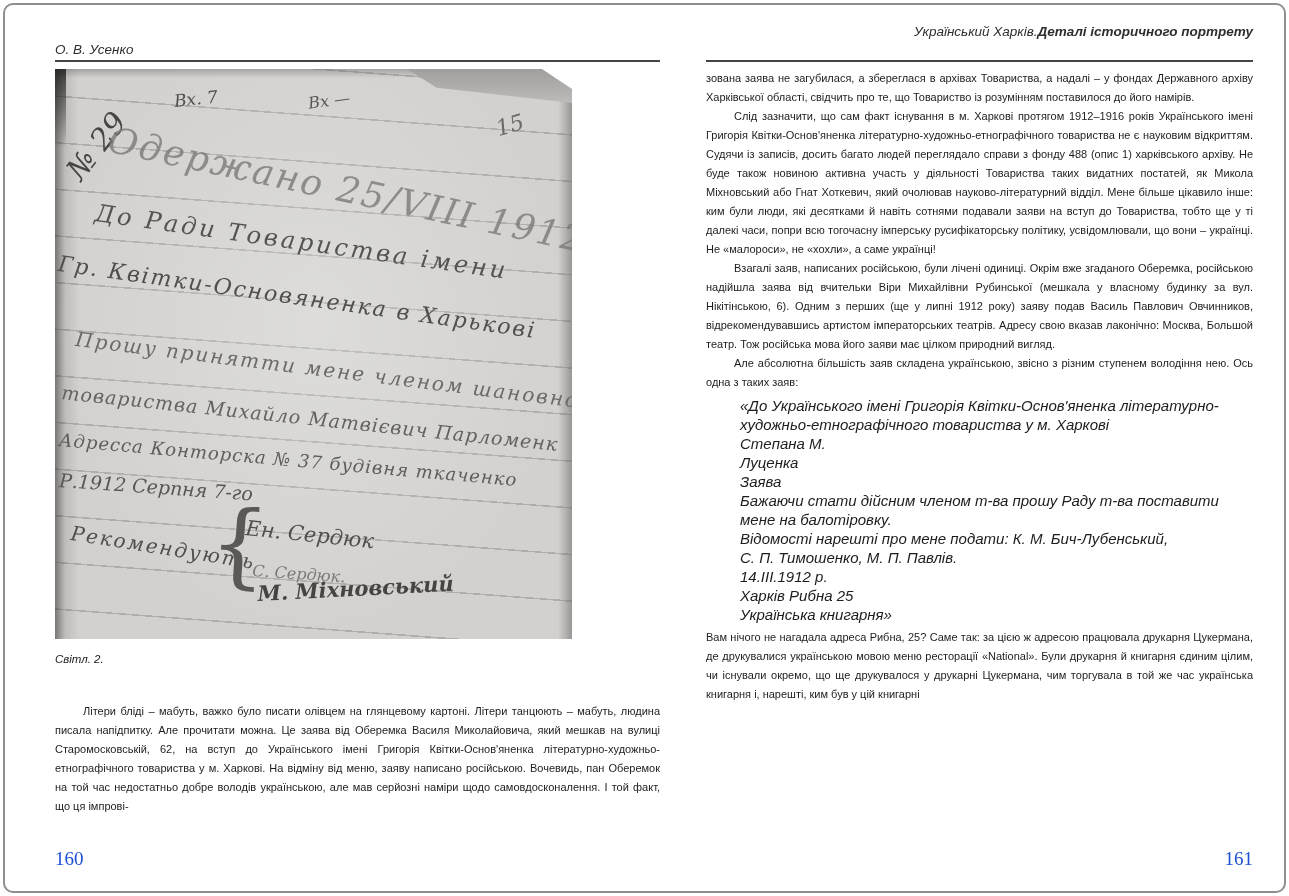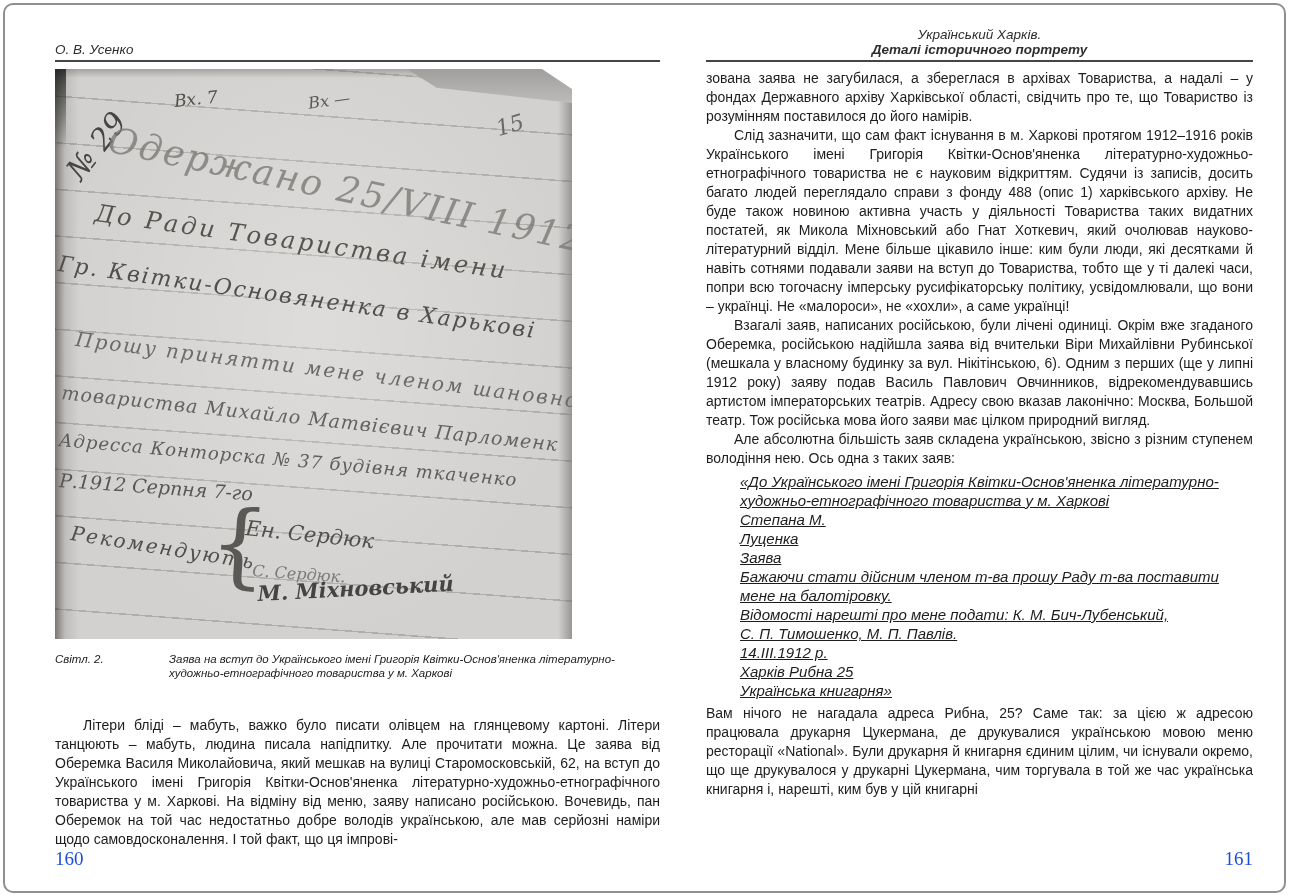--- a/index.html
+++ b/index.html
@@ -10,7 +10,7 @@
   .page.left{left:55px;width:605px;}
   .page.right{left:706px;width:547px;}
   .runhead{height:32px;border-bottom:2px solid #454545;font-style:italic;font-size:13.5px;color:#2e2e2e;display:flex;align-items:flex-end;padding-bottom:3px;}
-  .runhead.rh-right{flex-direction:column;align-items:center;justify-content:flex-end;line-height:14.5px;}
+  .runhead.rh-right{flex-direction:row;align-items:flex-start;justify-content:flex-end;line-height:14.5px;}
   .rh-bold{font-weight:bold;}
   .pagenum{position:absolute;bottom:0;font-size:19px;color:#1d4ed8;font-family:Liberation Serif, serif;}
   .pagenum.pn-left{left:0;}

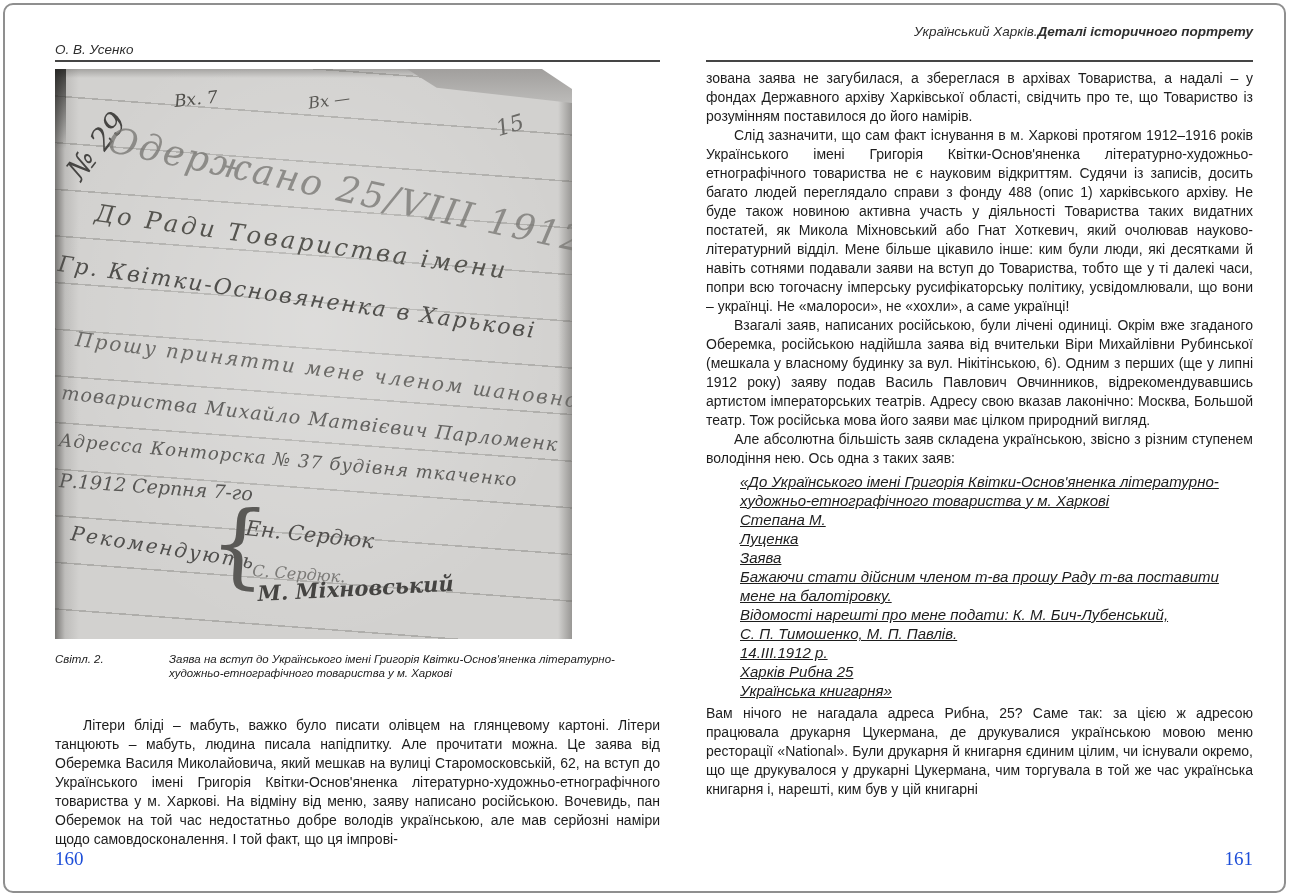--- a/index.html
+++ b/index.html
@@ -56,7 +56,7 @@
   
   .caption{display:flex;margin-top:13px;font-style:italic;font-size:11.5px;line-height:14px;color:#222;gap:48px;}
   .cap-label{flex:none;width:56px;margin-right:10px;}
-  .body-text{font-size:14px;line-height:19px;text-align:justify;margin:0;}
+  .body-text{font-size:11px;line-height:19px;text-align:justify;margin:0;}
   .page.left .body-text{margin-top:36px;}
   .indent{text-indent:28px;}
   .col-text{margin-top:7px;}

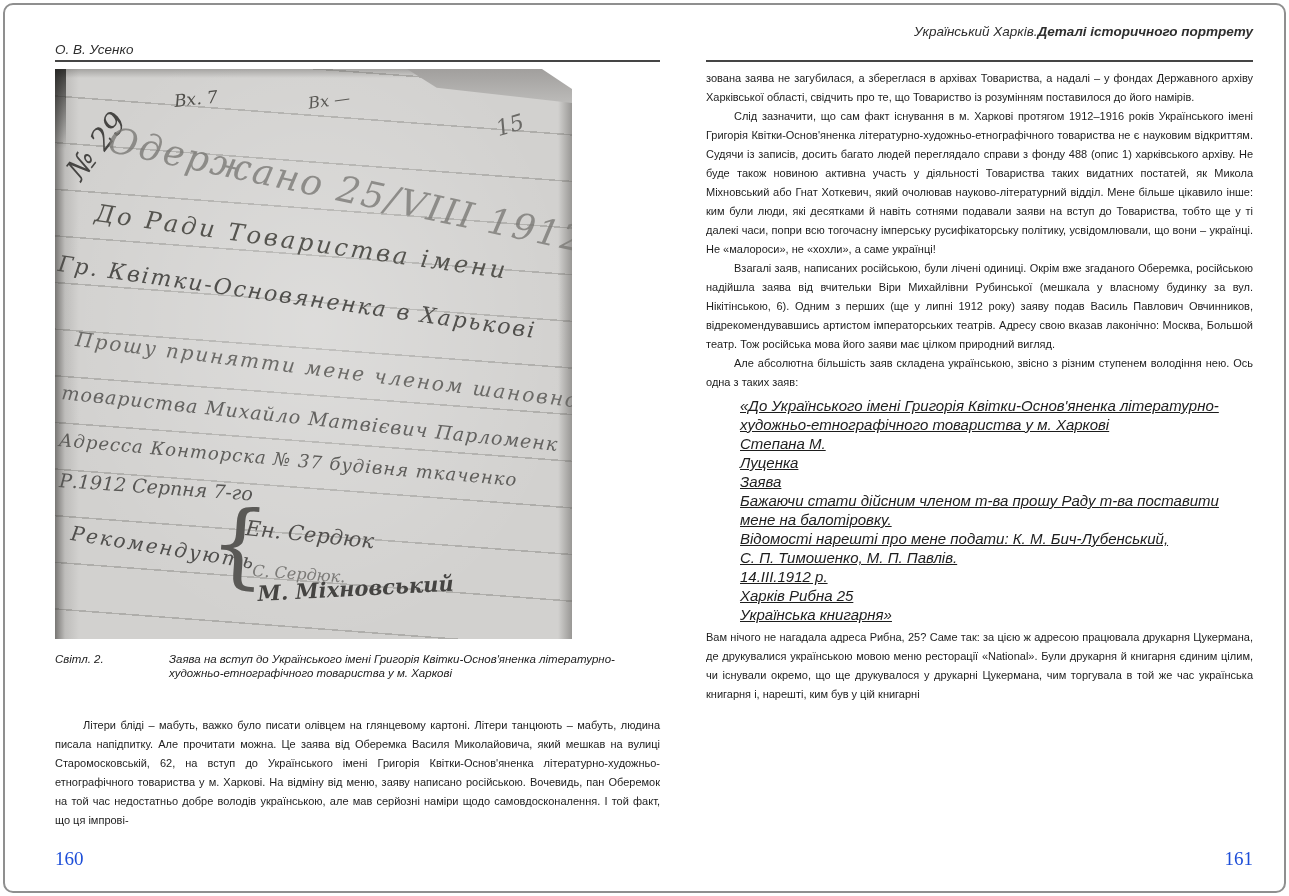--- a/index.html
+++ b/index.html
@@ -61,7 +61,7 @@
   .indent{text-indent:28px;}
   .col-text{margin-top:7px;}
   .quote{margin:4px 0 4px 34px;font-style:italic;}
-  .quote p{margin:0;font-size:15px;line-height:19px;text-align:left;text-decoration:underline;}
+  .quote p{margin:0;font-size:15px;line-height:19px;text-align:left;}
 </style>
 </head>
 <body>

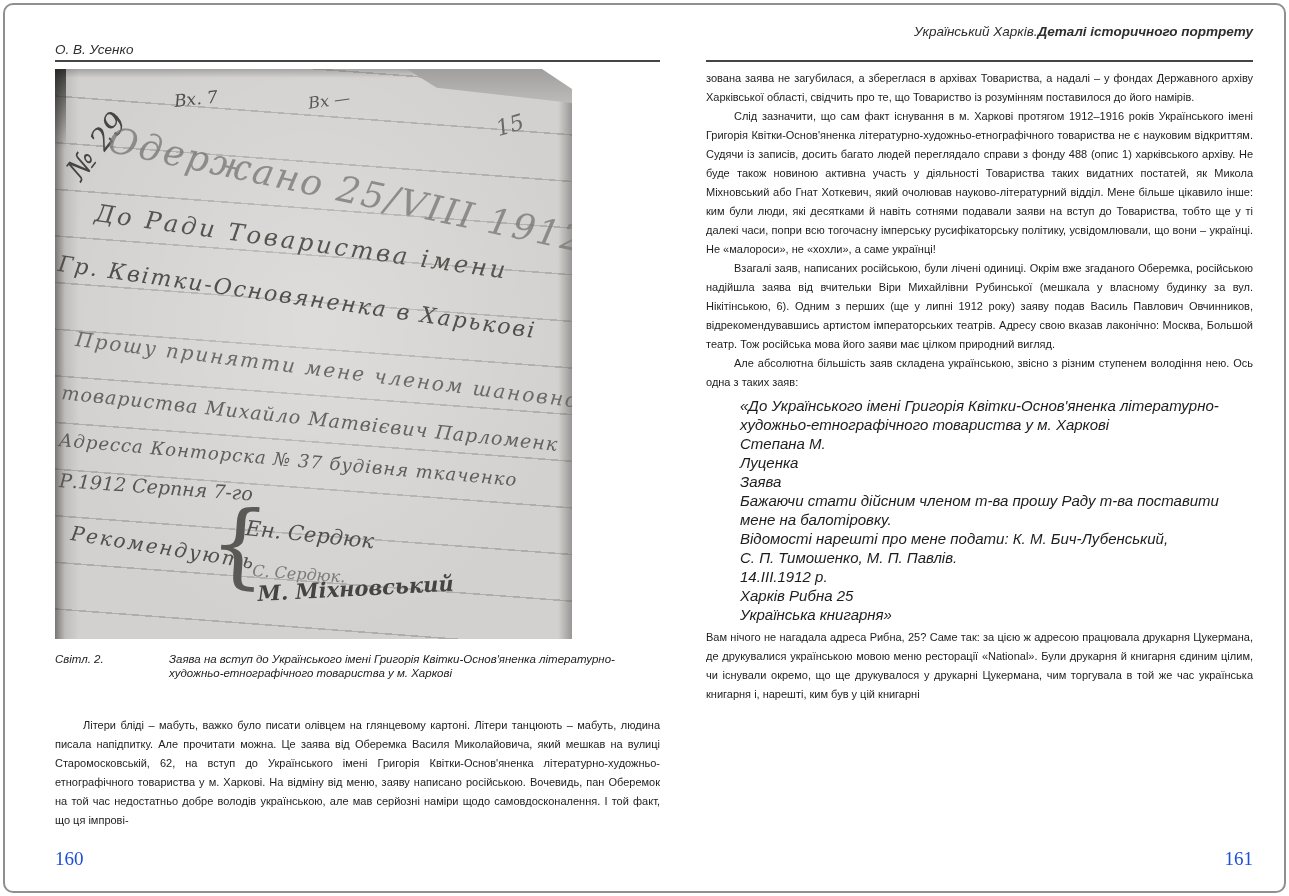--- a/index.html
+++ b/index.html
@@ -54,7 +54,7 @@
   .hw-sig3{left:202px;top:512px;font-size:21px;font-weight:bold;color:#454442;transform:rotate(-3deg);}
 
   
-  .caption{display:flex;margin-top:13px;font-style:italic;font-size:11.5px;line-height:14px;color:#222;gap:48px;}
+  .caption{display:flex;margin-top:13px;font-style:italic;font-size:11.5px;line-height:14px;color:#222;}
   .cap-label{flex:none;width:56px;margin-right:10px;}
   .body-text{font-size:11px;line-height:19px;text-align:justify;margin:0;}
   .page.left .body-text{margin-top:36px;}

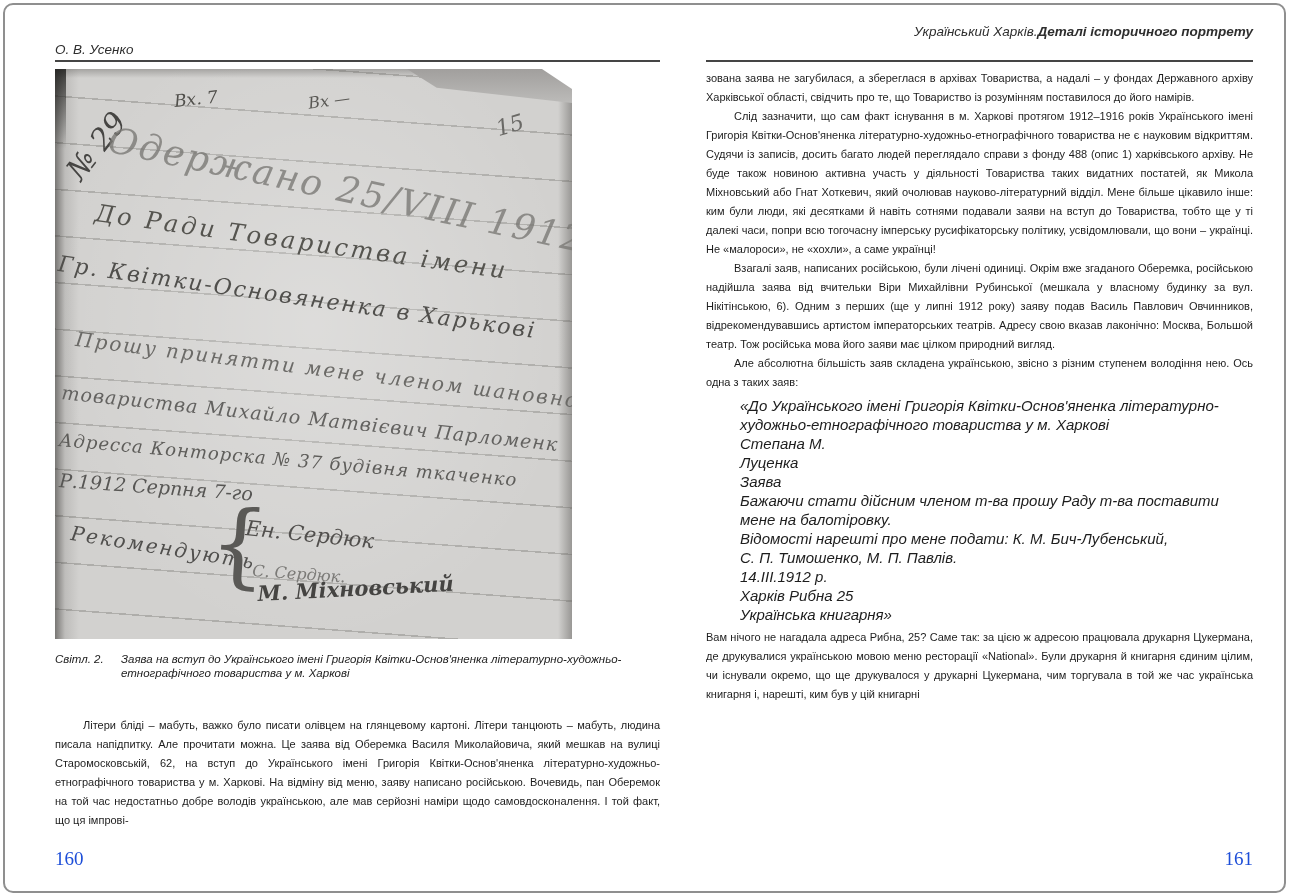--- a/index.html
+++ b/index.html
@@ -101,7 +101,6 @@
 
     <div class="caption">
       <span class="cap-label">Світл. 2.</span>
-      <span class="cap-text">Заява на вступ до Українського імені Григорія Квітки-Основ'яненка літературно-художньо-етнографічного товариства у м. Харкові</span>
     </div>
 
     <p class="body-text indent">Літери бліді – мабуть, важко було писати олівцем на глянцевому картоні. Літери танцюють – мабуть, людина писала напідпитку. Але прочитати можна. Це заява від Оберемка Василя Миколайовича, який мешкав на вулиці Старомосковській, 62, на вступ до Українського імені Григорія Квітки-Основ'яненка літературно-художньо-етнографічного товариства у м. Харкові. На відміну від меню, заяву написано російською. Вочевидь, пан Оберемок на той час недостатньо добре володів українською, але мав серйозні наміри щодо самовдосконалення. І той факт, що ця імпрові-</p>

